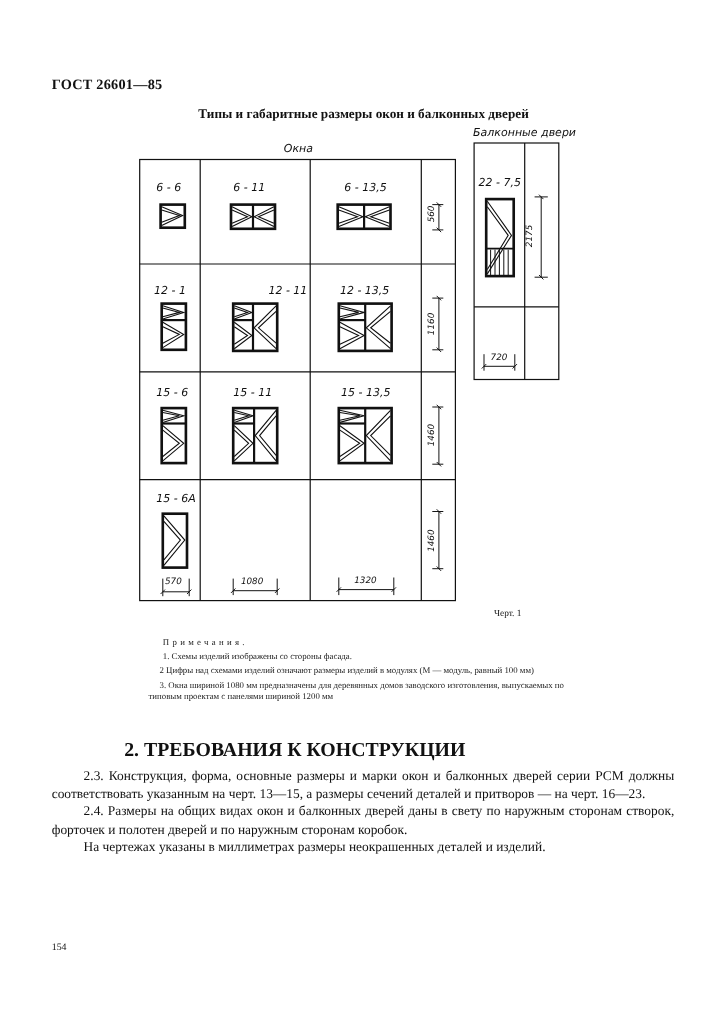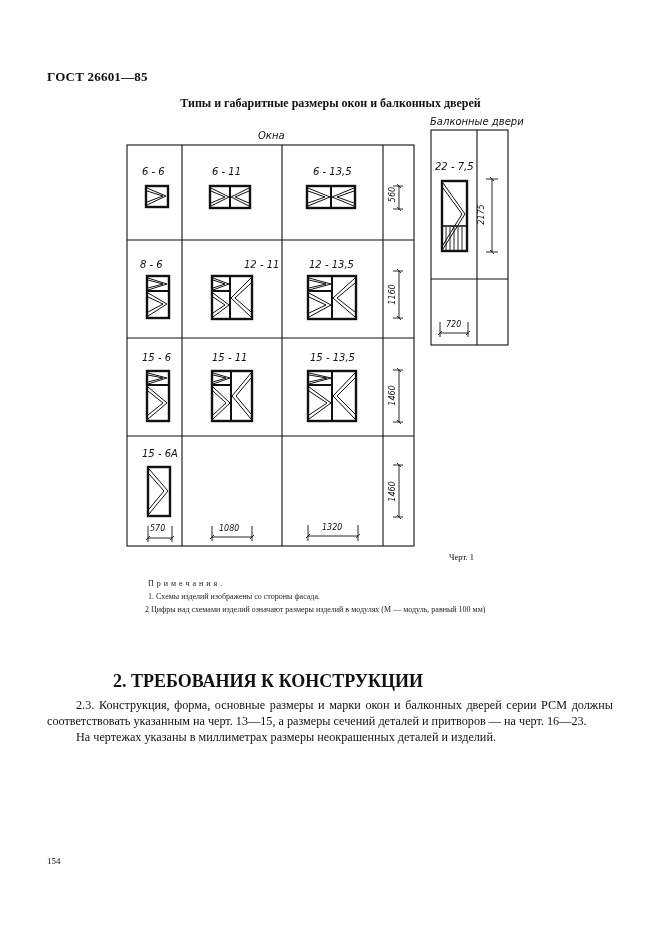--- a/index.html
+++ b/index.html
@@ -166,7 +166,7 @@
 <div class="abs hand" style="left:212px;top:166px;font-size:10px;">6 - 11</div>
 <div class="abs hand" style="left:313px;top:166px;font-size:10px;">6 - 13,5</div>
 
-<div class="abs hand" style="left:140px;top:259px;font-size:10px;">8 - 6</div>
+<div class="abs hand" style="left:140px;top:259px;font-size:10px;">12 - 1</div>
 <div class="abs hand" style="left:210px;top:259px;font-size:10px;margin-left:34px;">12 - 11</div>
 <div class="abs hand" style="left:309px;top:259px;font-size:10px;">12 - 13,5</div>
 

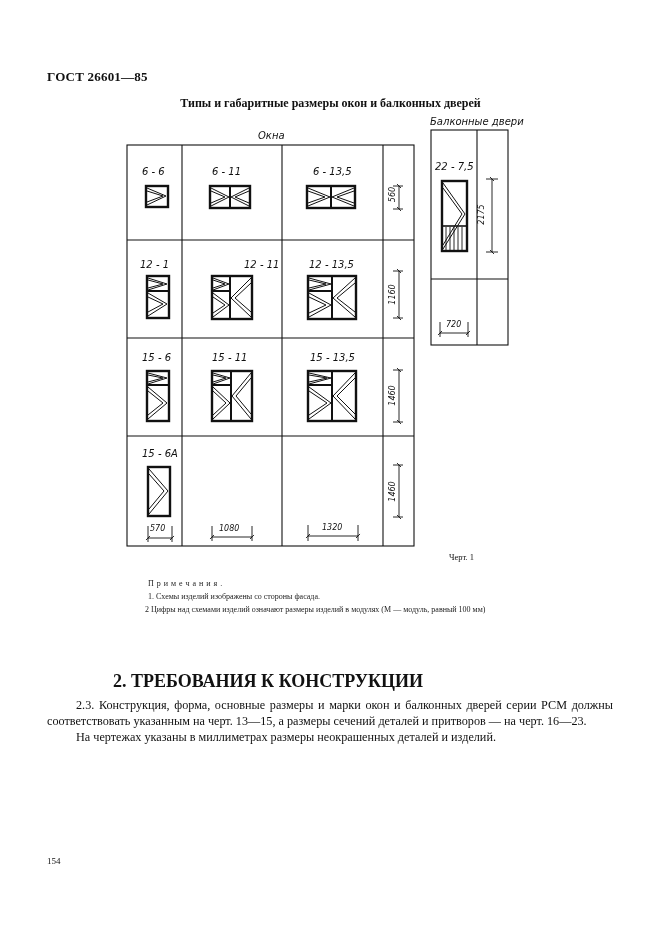--- a/index.html
+++ b/index.html
@@ -195,6 +195,7 @@
   <p class="h">Примечания.</p>
   <p>1. Схемы изделий изображены со стороны фасада.</p>
   <p style="margin-left:-10px;text-indent:10px;">2 Цифры над схемами изделий означают размеры изделий в модулях (М — модуль, равный 100 мм)</p>
+  <p style="margin-left:-10px;text-indent:10px;">3. Окна шириной 1080 мм предназначены для деревянных домов заводского изготовления, выпускаемых по типовым проектам с панелями шириной 1200 мм</p>
 </div>
 
 <div class="abs sec-title">2. ТРЕБОВАНИЯ К КОНСТРУКЦИИ</div>

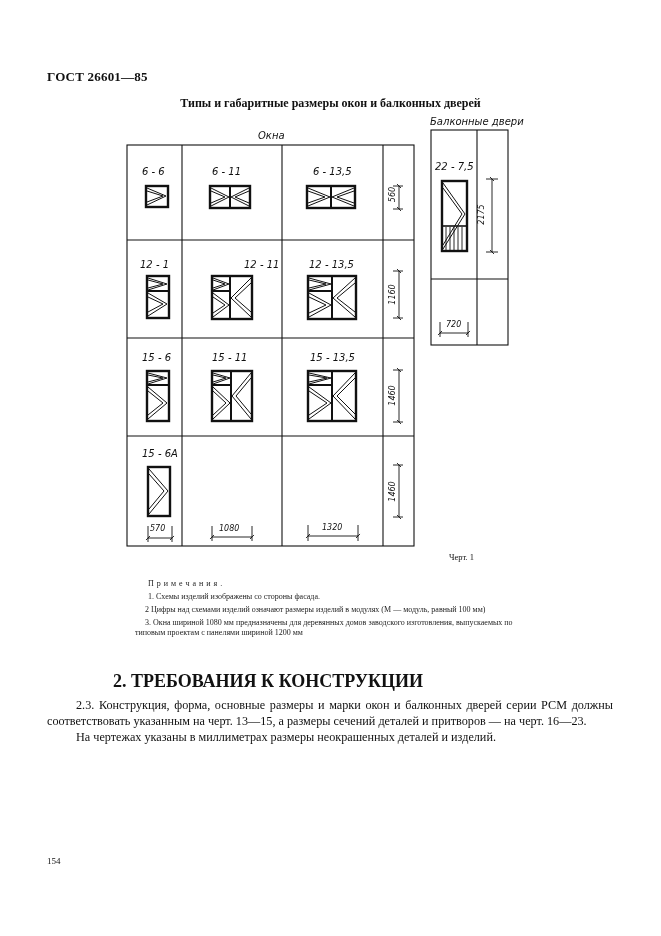--- a/index.html
+++ b/index.html
@@ -202,6 +202,7 @@
 
 <div class="abs body-text">
   <p>2.3. Конструкция, форма, основные размеры и марки окон и балконных дверей серии РСМ должны соответствовать указанным на черт. 13—15, а размеры сечений деталей и притворов — на черт. 16—23.</p>
+  <p>2.4. Размеры на общих видах окон и балконных дверей даны в свету по наружным сторонам створок, форточек и полотен дверей и по наружным сторонам коробок.</p>
   <p>На чертежах указаны в миллиметрах размеры неокрашенных деталей и изделий.</p>
 </div>
 

